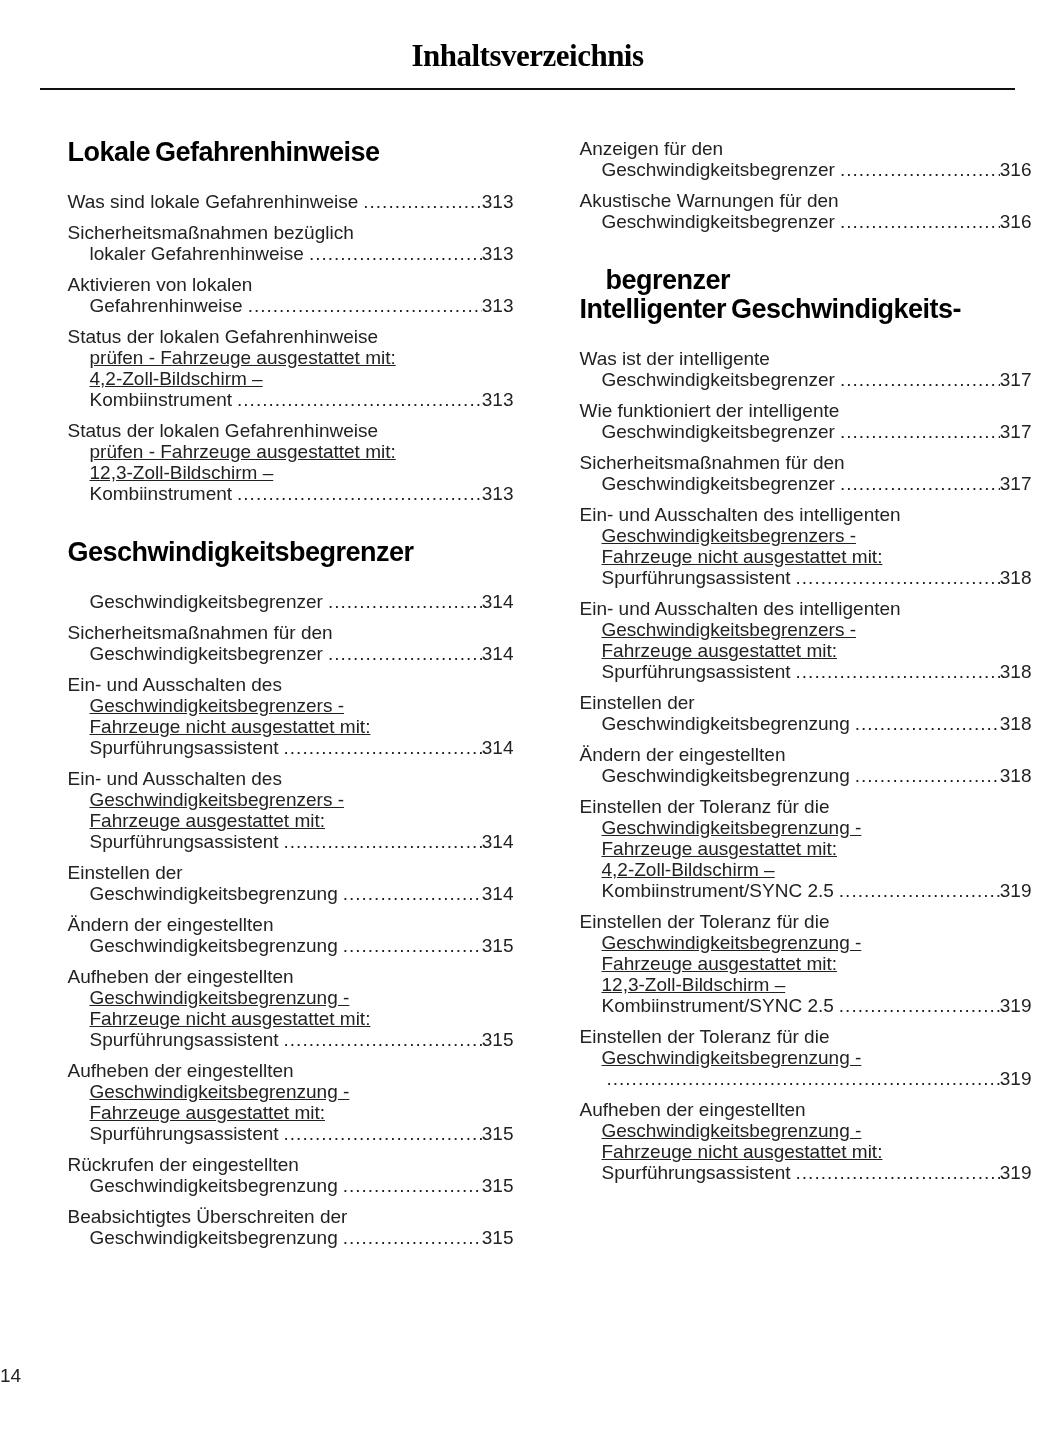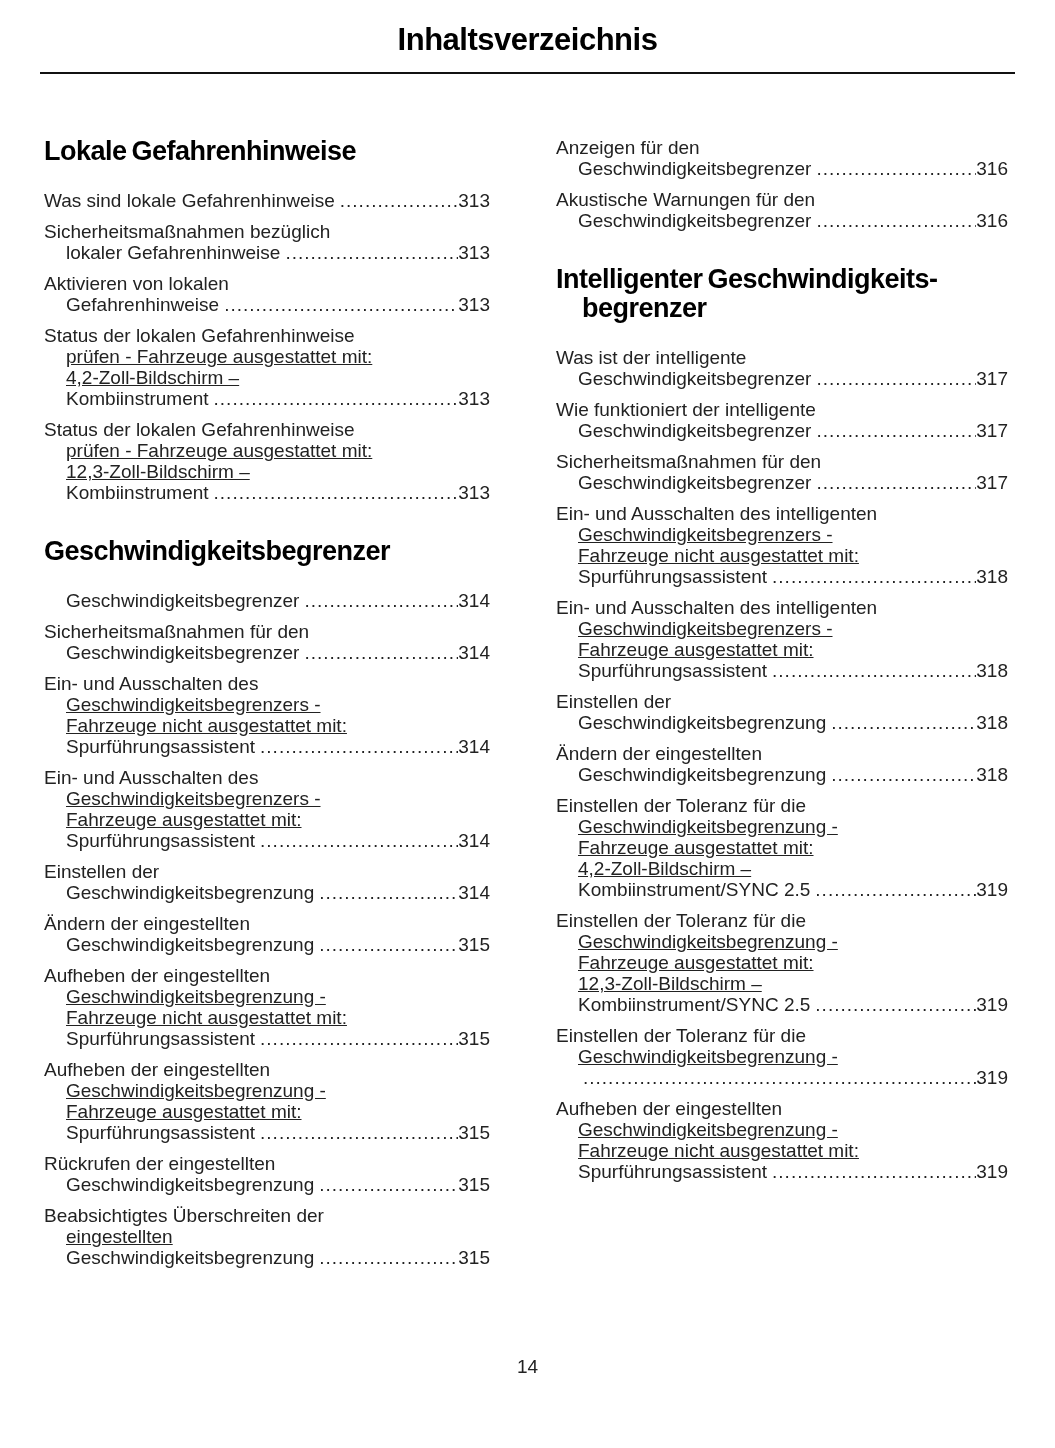--- a/index.html
+++ b/index.html
@@ -11,7 +11,7 @@
     position: relative;
     overflow: hidden;
   }
-  .header { padding-top: 20px; }
+  .header { padding-top: 36px; font-family: Liberation Serif, serif; }
   .page-title {
     text-align: center;
     font-size: 31px;

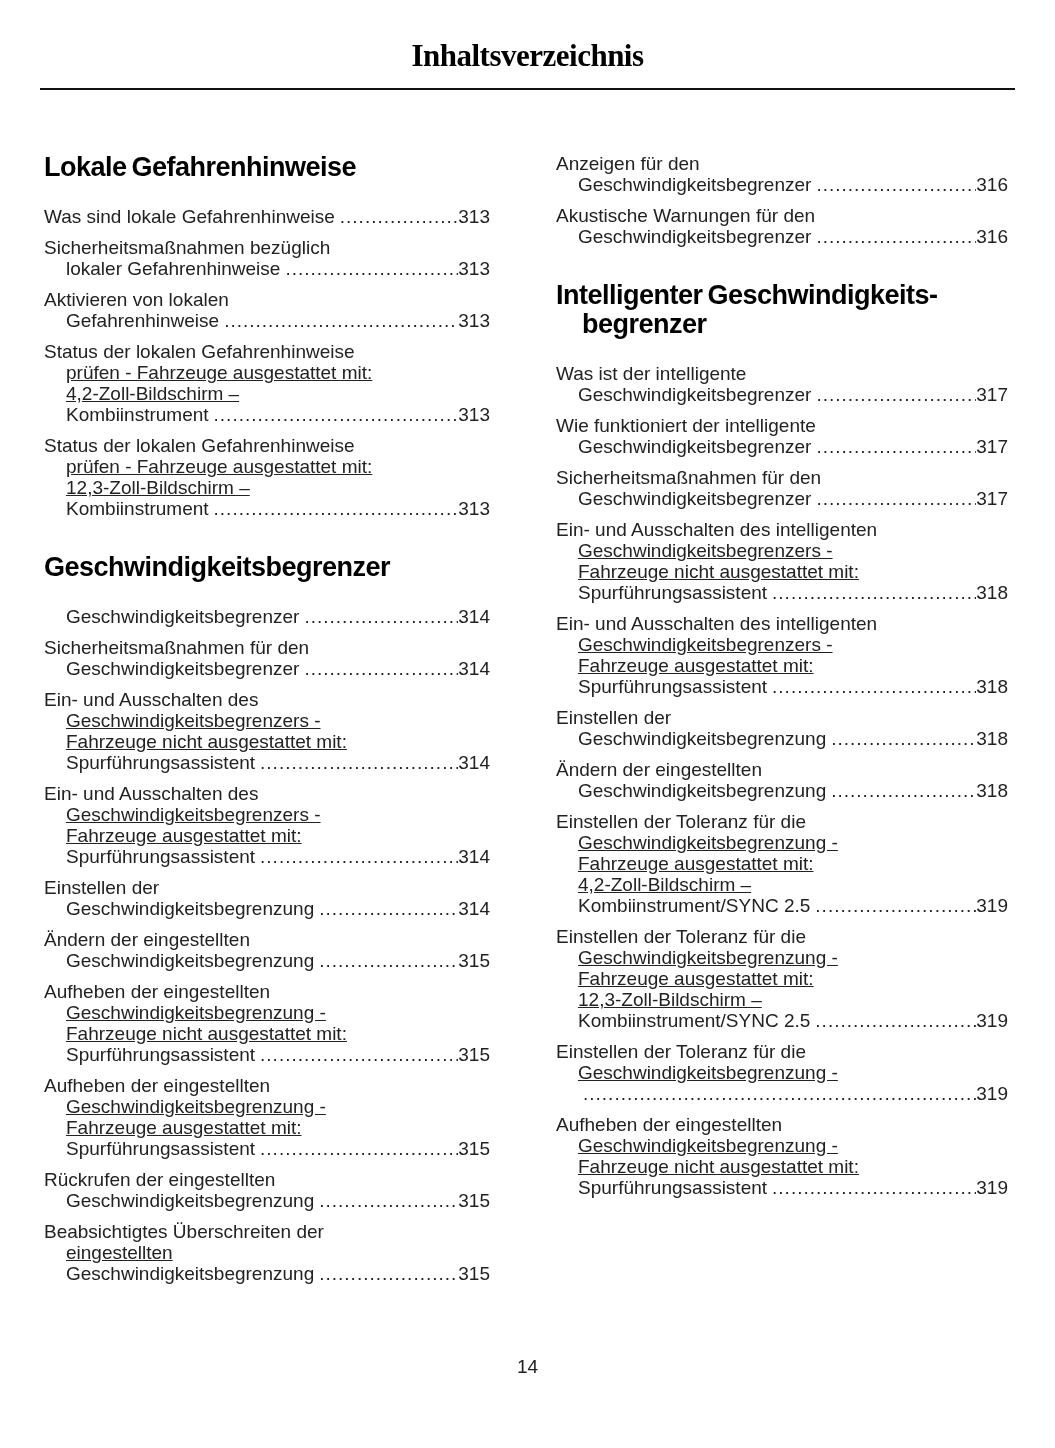--- a/index.html
+++ b/index.html
@@ -27,7 +27,8 @@
   }
   .content {
     display: flex;
-    padding: 63px 0 0 44px;
+    padding: 48px 0 0 44px;
+    justify-content: center;
   }
   .toc-column { width: 446px; }
   .toc-column.right { width: 452px; margin-left: 66px; }

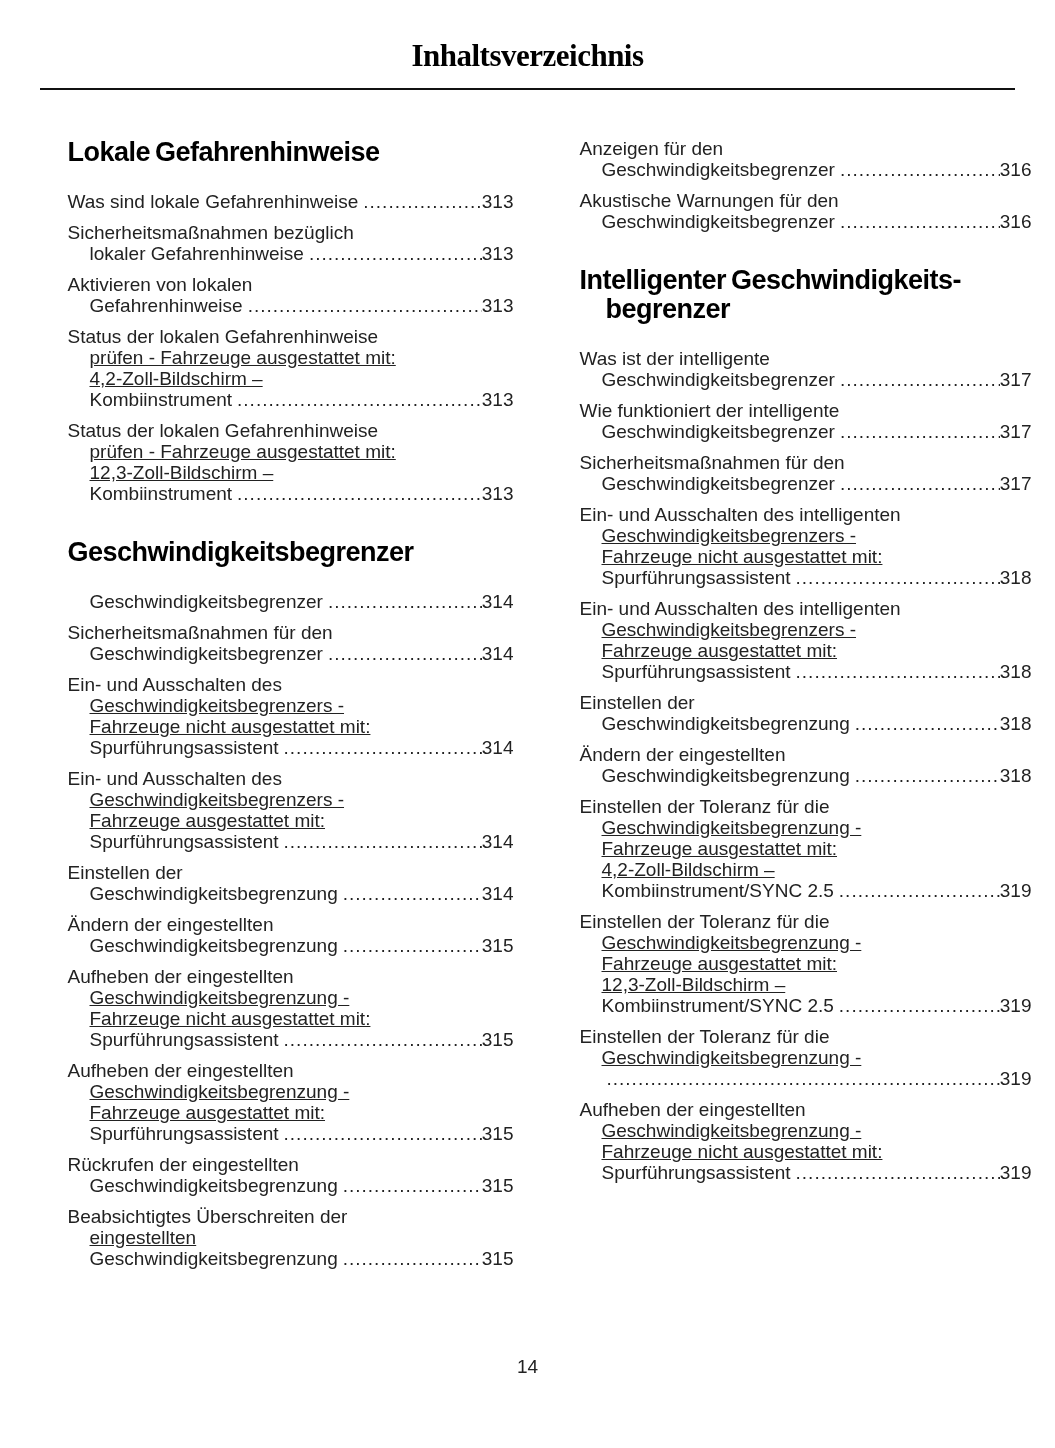--- a/index.html
+++ b/index.html
@@ -241,8 +241,8 @@
         </div>
       </div>
       <div class="toc-heading">
+        <div class="h-line cont">begrenzer</div>
         <div class="h-line">Intelligenter Geschwindigkeits-</div>
-        <div class="h-line cont">begrenzer</div>
       </div>
       <div class="toc-entry">
         <div class="toc-line">Was ist der intelligente</div>

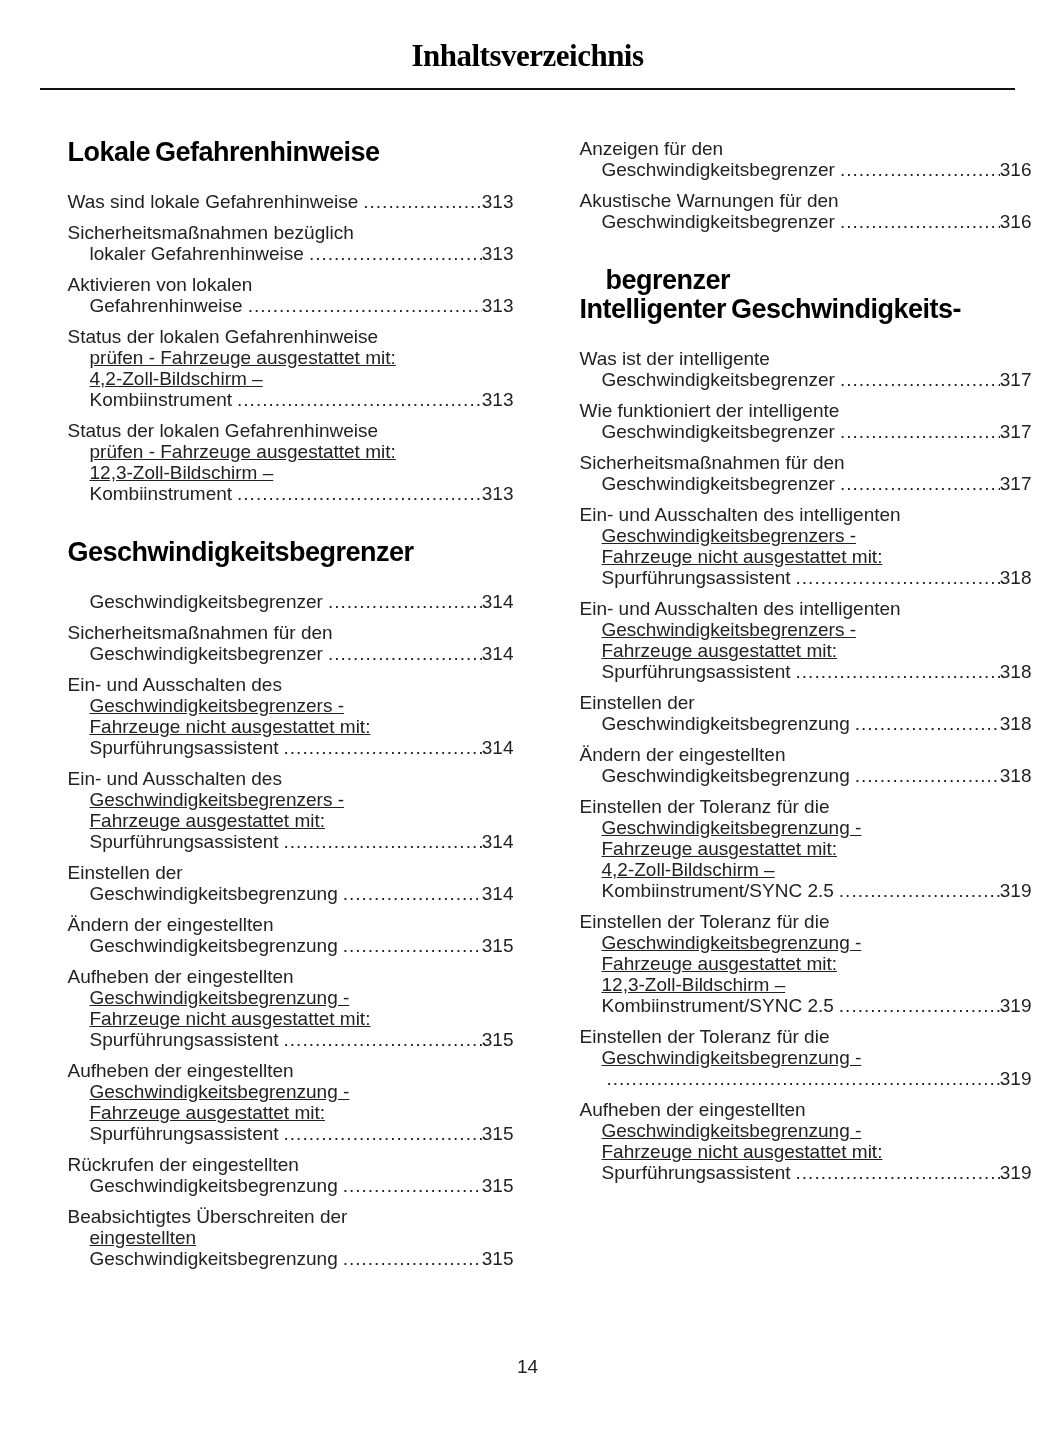--- a/index.html
+++ b/index.html
@@ -215,7 +215,6 @@
       </div>
       <div class="toc-entry">
         <div class="toc-line">Beabsichtigtes Überschreiten der</div>
-        <div class="toc-line indent">eingestellten</div>
         <div class="toc-lastline indent">
           <span class="txt">Geschwindigkeitsbegrenzung</span>
           <span class="dot-leader"></span>

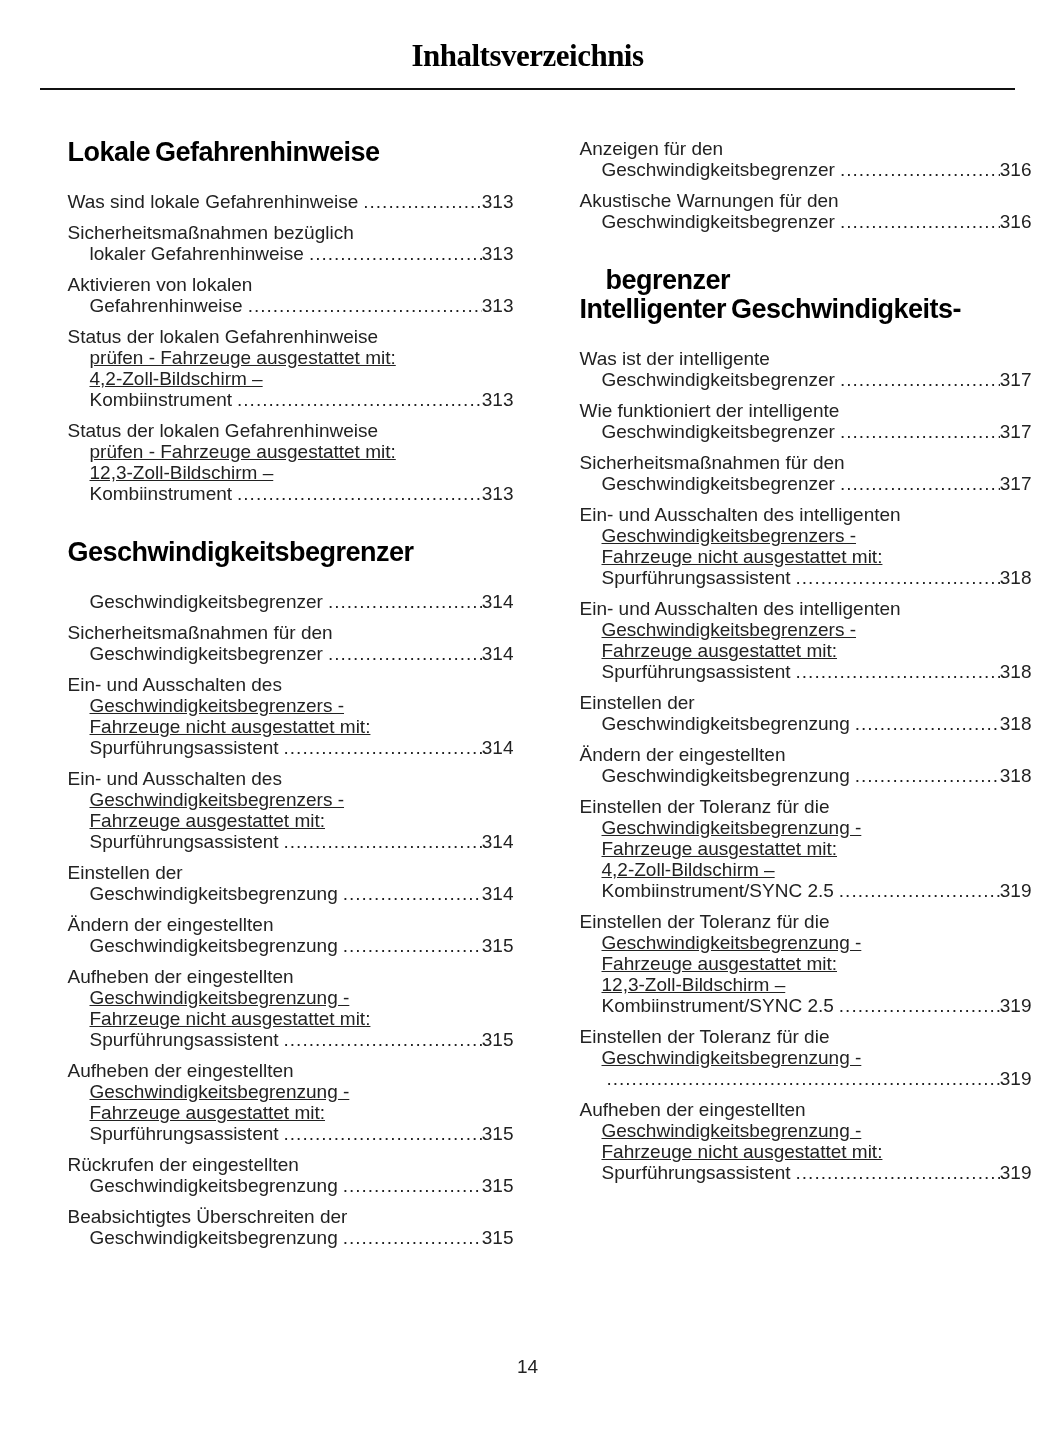--- a/index.html
+++ b/index.html
@@ -69,8 +69,8 @@
   .page-number {
     position: absolute;
     left: 0; right: 0;
-    bottom: 70px;
-    text-align: center;
+    bottom: 61px;
+    text-align: left;
     font-size: 19px;
     color: #222222;
   }

